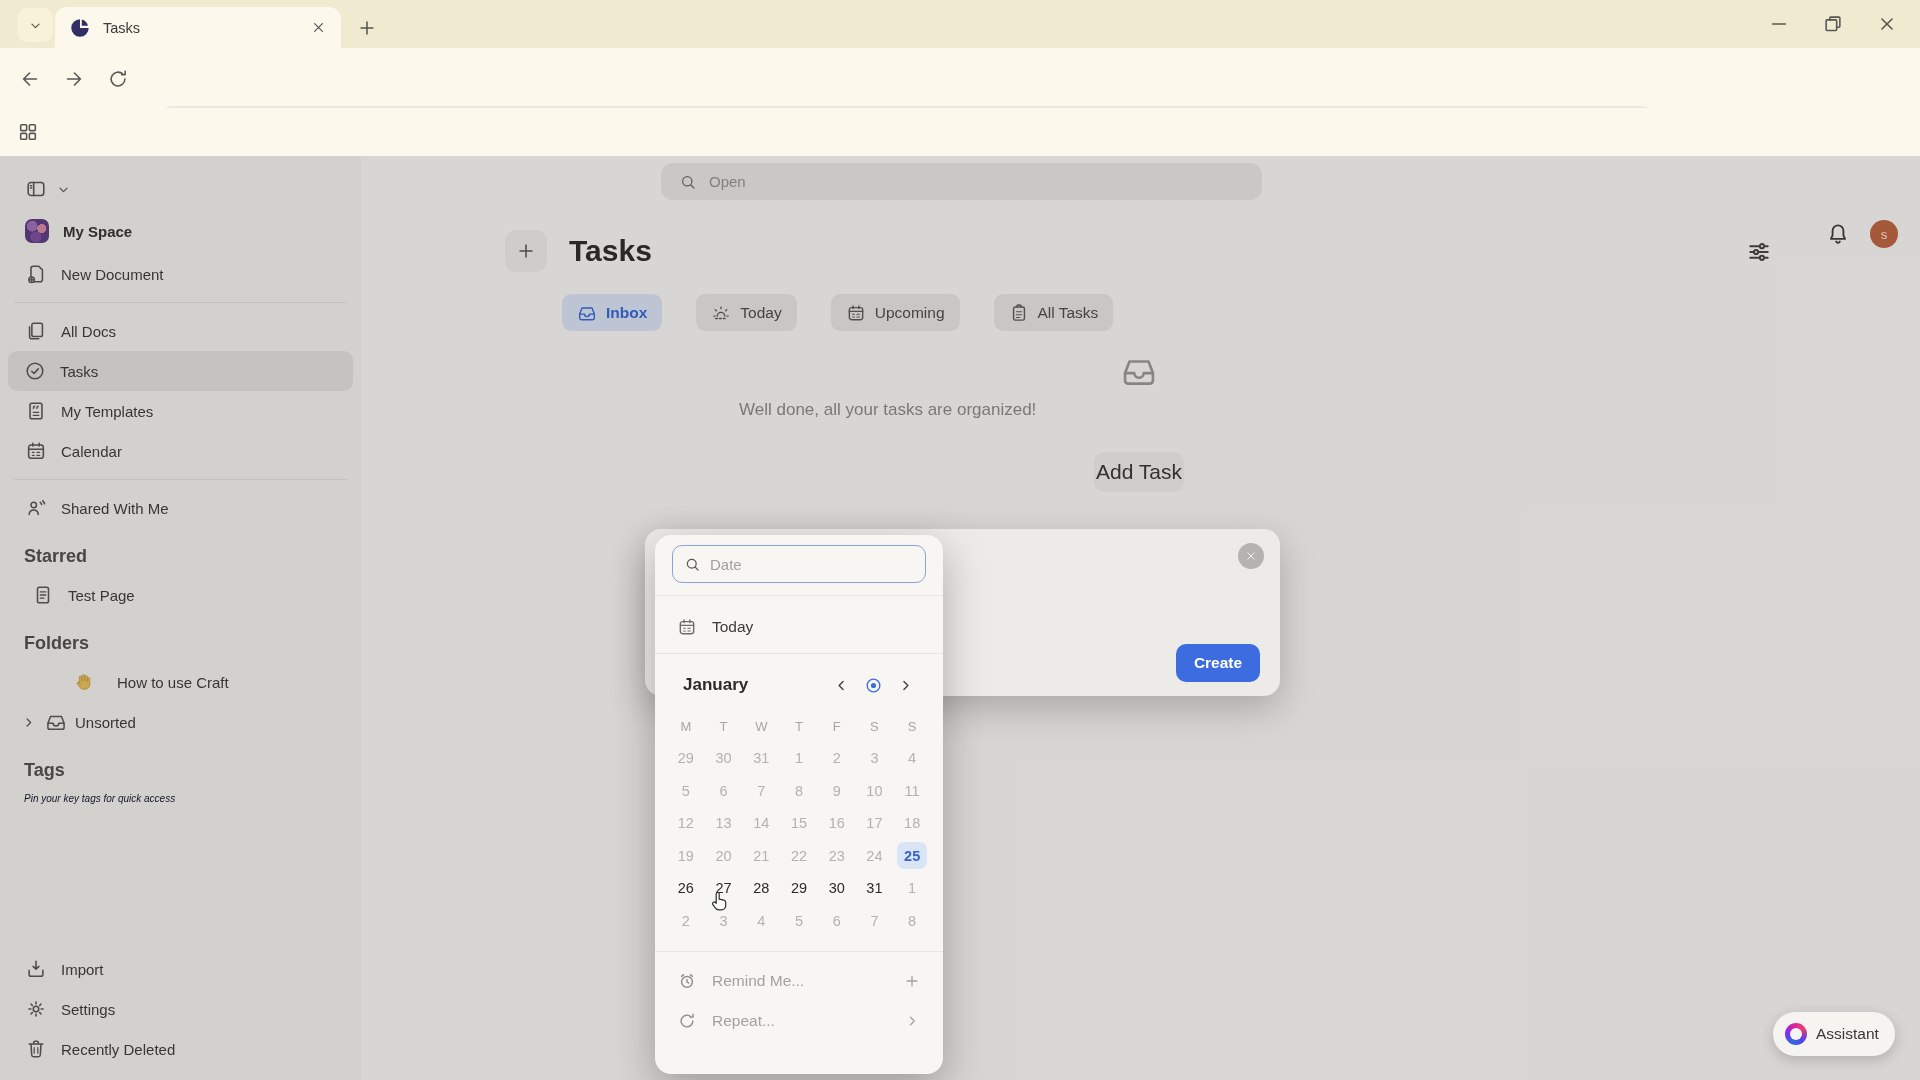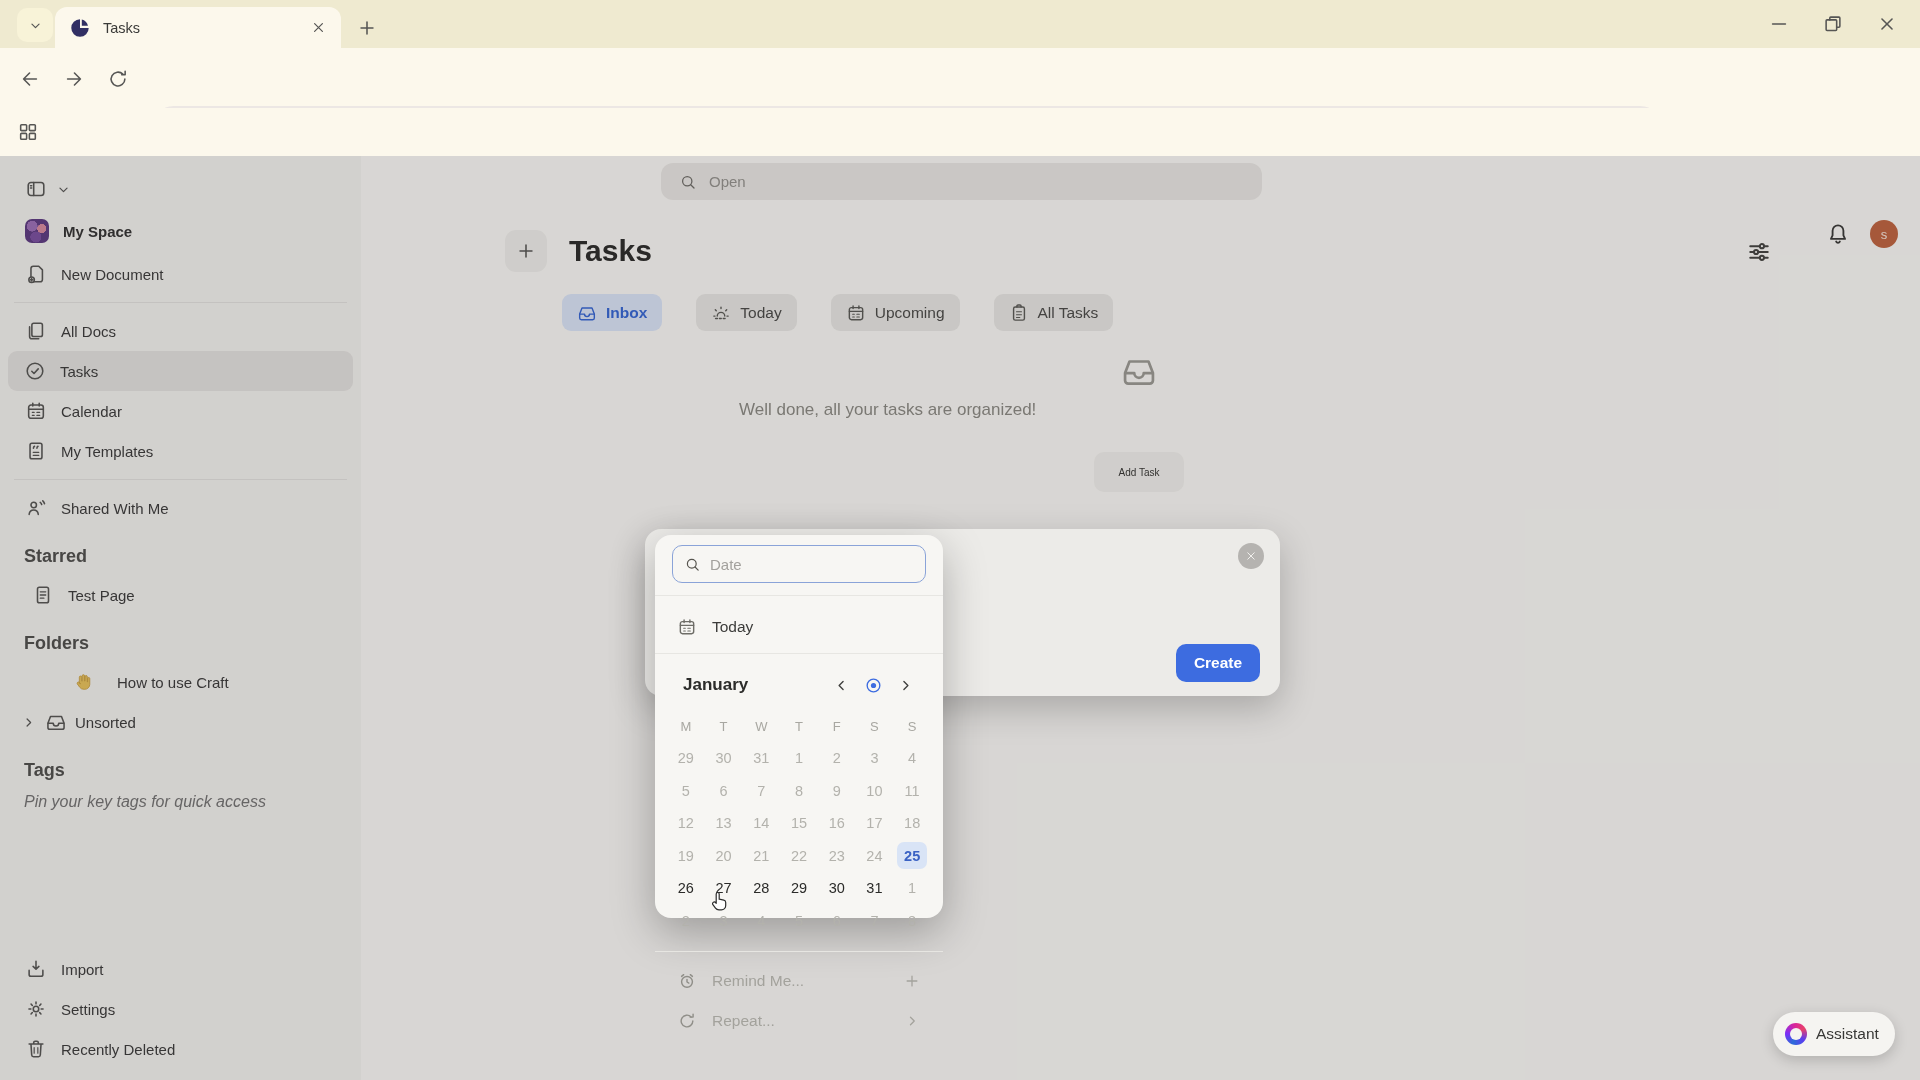--- a/index.html
+++ b/index.html
@@ -305,22 +305,22 @@
           <div class="srow">
             <span class="icn">
               <svg viewBox="0 0 24 24" fill="none" stroke="currentColor" stroke-width="1.7" stroke-linecap="round" stroke-linejoin="round">
+                <rect x="5.5" y="3.5" width="13" height="17" rx="2"></rect>
+                <path d="M9.2 9c0-1.1.4-1.8 1.2-2.2M13 9c0-1.1.4-1.8 1.2-2.2"></path>
+                <path d="M9 13.5h6M9 16.8h6" stroke-width="1.3"></path>
+              </svg>
+            </span>
+            <span class="slabel">My Templates</span>
+          </div>
+          <div class="srow">
+            <span class="icn">
+              <svg viewBox="0 0 24 24" fill="none" stroke="currentColor" stroke-width="1.7" stroke-linecap="round" stroke-linejoin="round">
                 <rect x="4" y="5.5" width="16" height="14.5" rx="2.5"></rect>
                 <path d="M4 10h16M8.5 3.5v3M15.5 3.5v3"></path>
                 <path d="M8 13.5h2M13 13.5h3M8 16.8h2M13 16.8h3" stroke-width="1.3"></path>
               </svg>
             </span>
             <span class="slabel">Calendar</span>
-          </div>
-          <div class="srow">
-            <span class="icn">
-              <svg viewBox="0 0 24 24" fill="none" stroke="currentColor" stroke-width="1.7" stroke-linecap="round" stroke-linejoin="round">
-                <rect x="5.5" y="3.5" width="13" height="17" rx="2"></rect>
-                <path d="M9.2 9c0-1.1.4-1.8 1.2-2.2M13 9c0-1.1.4-1.8 1.2-2.2"></path>
-                <path d="M9 13.5h6M9 16.8h6" stroke-width="1.3"></path>
-              </svg>
-            </span>
-            <span class="slabel">My Templates</span>
           </div>
         </nav>
       <div class="sdivider"></div>

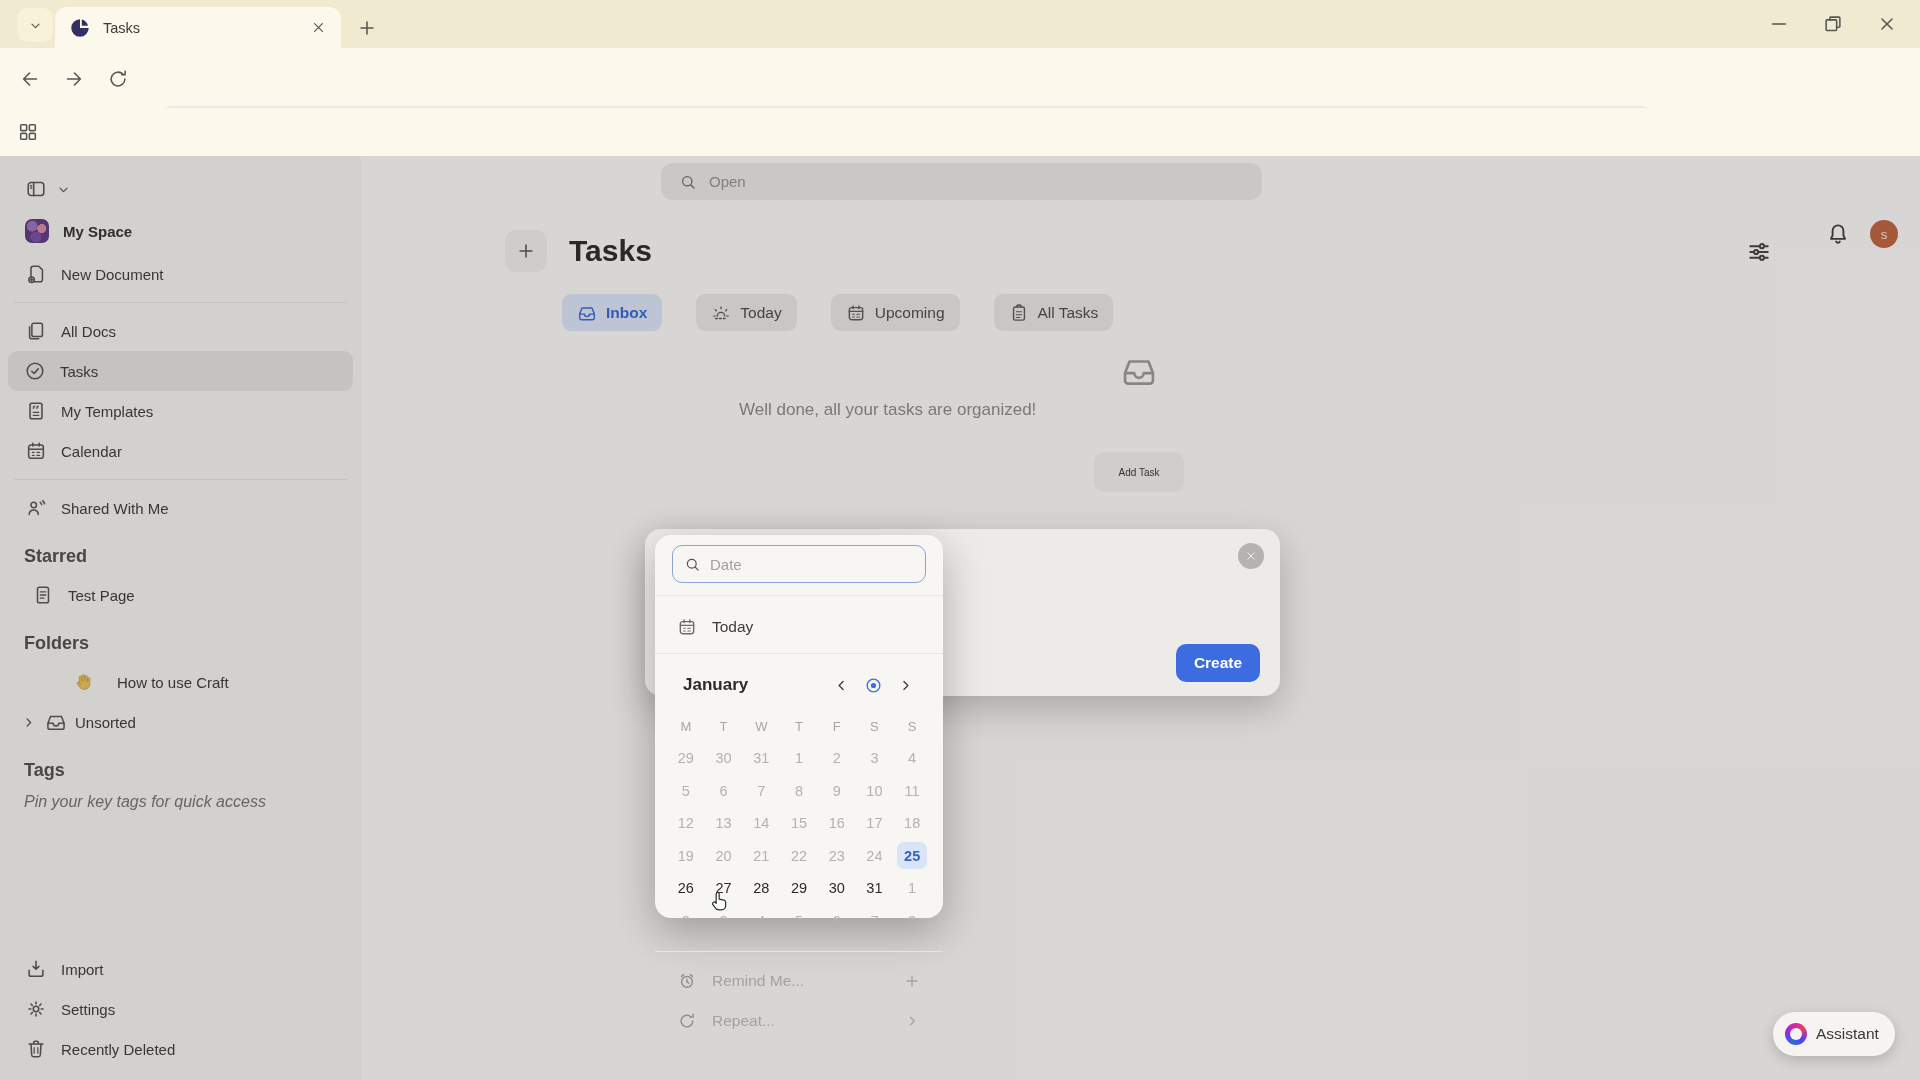--- a/index.html
+++ b/index.html
@@ -71,7 +71,7 @@
   .tabpill.active .tlabel { color:#3566d4; font-weight:600; }
   .empty-icn { position:absolute; left:759px; top:196px; width:38px; height:38px; color:#9b9a94; }
   .empty-msg { position:absolute; left:378px; top:244px; width:800px; text-align:left; font-size:17px; color:#8b8a84; }
-  .addtask-btn { position:absolute; left:733px; top:296px; width:90px; height:40px; border-radius:10px; background:#f1f0ed; font-size:10px; color:#353533; display:flex; align-items:center; justify-content:center; }
+  .addtask-btn { position:absolute; left:733px; top:296px; width:90px; height:40px; border-radius:10px; background:#f1f0ed; font-size:21px; color:#353533; display:flex; align-items:center; justify-content:center; }
 
   .overlay { position:absolute; top:156px; left:0; width:1920px; height:924px; background:rgba(35,32,28,0.16); z-index:50; }
 

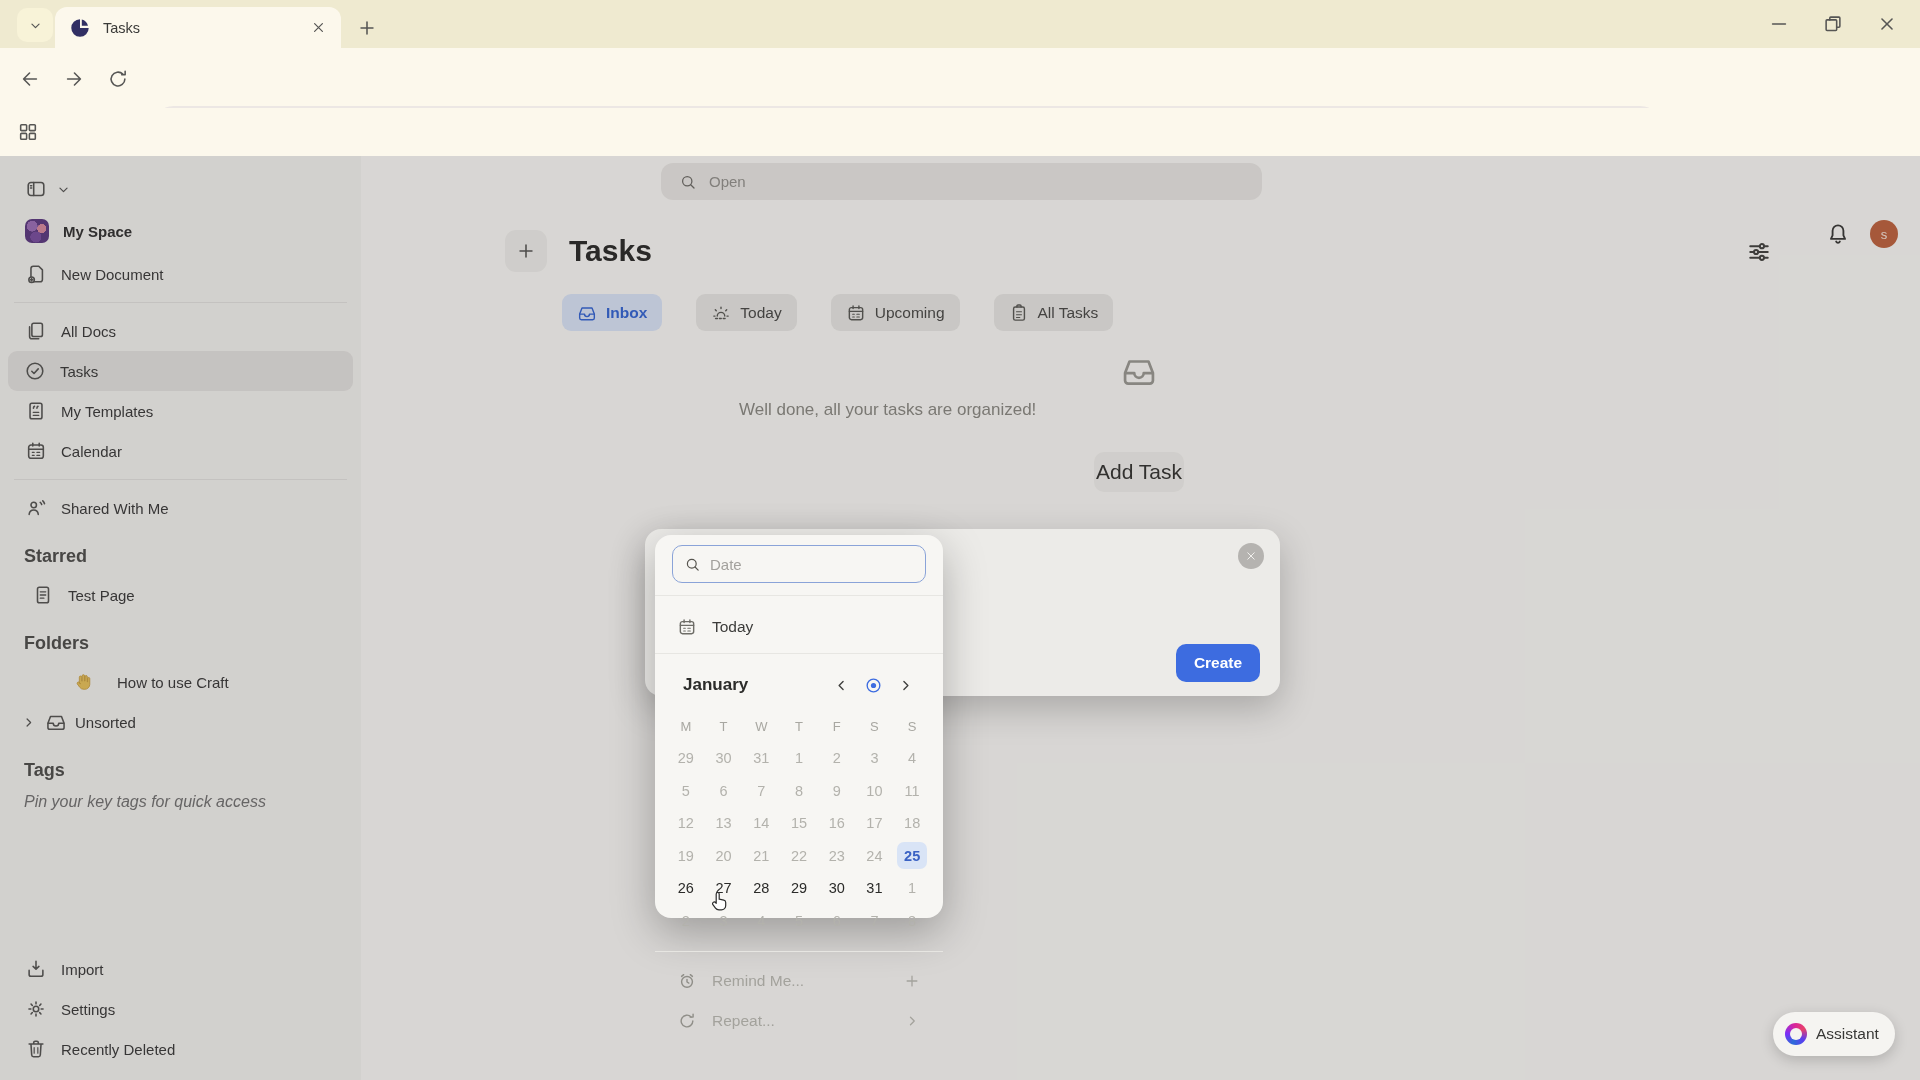--- a/index.html
+++ b/index.html
@@ -82,7 +82,7 @@
   .create-btn { position:absolute; right:20px; bottom:14px; width:84px; height:38px; border-radius:10px; background:var(--accent,#3d6ce0); color:#fff; font-size:15.5px; font-weight:600; display:flex; align-items:center; justify-content:center; border:none; font-family:inherit; }
 
   
-  .popover { position:absolute; left:655px; top:535px; width:288px; height:383px; background:#f7f6f3; border-radius:16px; box-shadow:0 14px 44px rgba(0,0,0,0.28); z-index:70; }
+  .popover { position:absolute; left:655px; top:535px; width:288px; height:539px; background:#f7f6f3; border-radius:16px; box-shadow:0 14px 44px rgba(0,0,0,0.28); z-index:70; }
   .dp-search { position:absolute; left:17px; top:10px; width:254px; height:38px; border:1.6px solid #8aa3d8; border-radius:10px; display:flex; align-items:center; padding:0 11px; gap:9px; background:transparent; }
   .dp-search .icn { width:17px; height:17px; color:#57554f; }
   .dp-search input { border:none; outline:none; background:transparent; font-size:15px; color:#3a3a38; width:100%; font-family:inherit; }

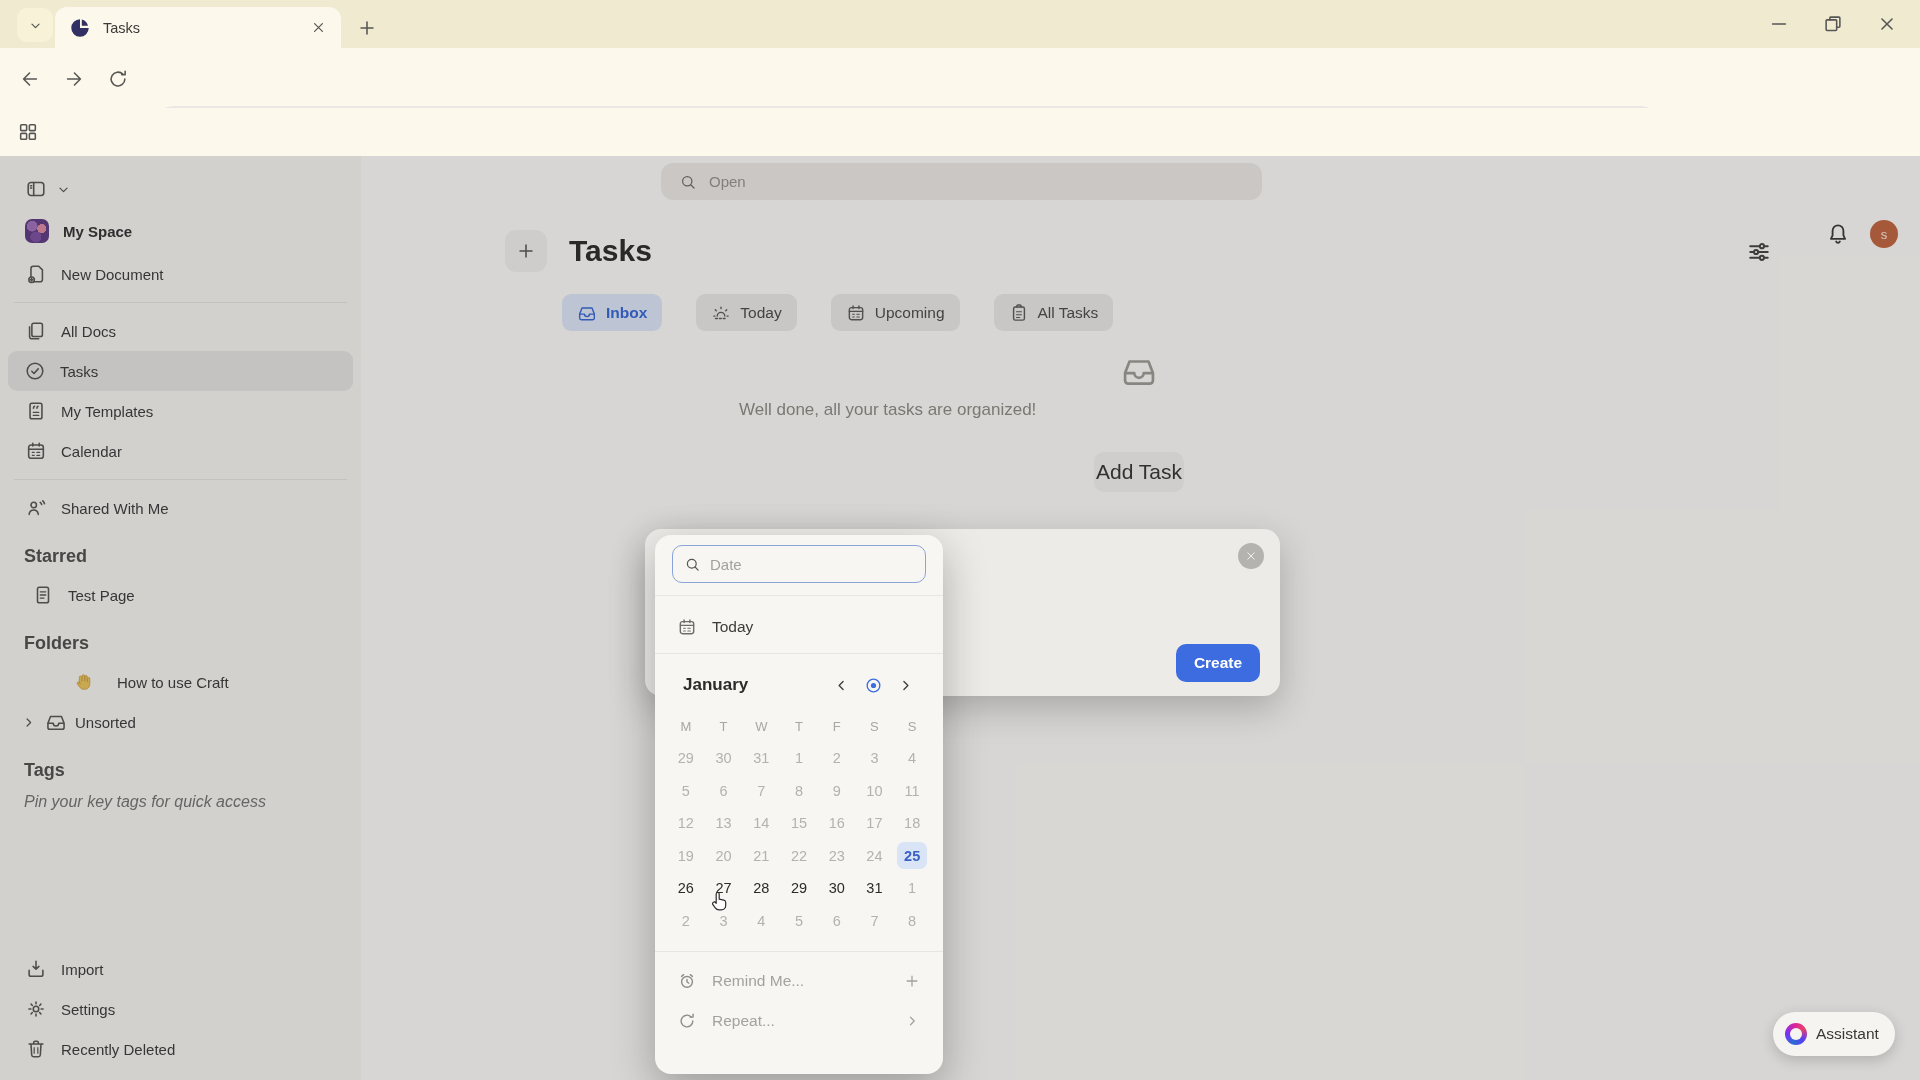--- a/index.html
+++ b/index.html
@@ -44,7 +44,7 @@
   .srow.active { background:#e4e3e0; border-radius:9px; margin:0 8px; padding-left:16px; }
   .sdivider { height:1px; background:#e3e2df; margin:8px 14px; flex:none; }
   .shead { font-size:18px; font-weight:700; color:#4f4f4d; padding:18px 0 8px 24px; flex:none; }
-  .shint { font-size:16px; font-style:italic; color:#737373; padding:4px 0 0 24px; flex:none; }
+  .shint { font-size:10px; font-style:italic; color:#0f172a; padding:4px 0 0 24px; flex:none; }
   .sspacer { flex:1; }
   .sfooter { padding-bottom:11px; }
   .srow.sub { padding-left:32px; }

